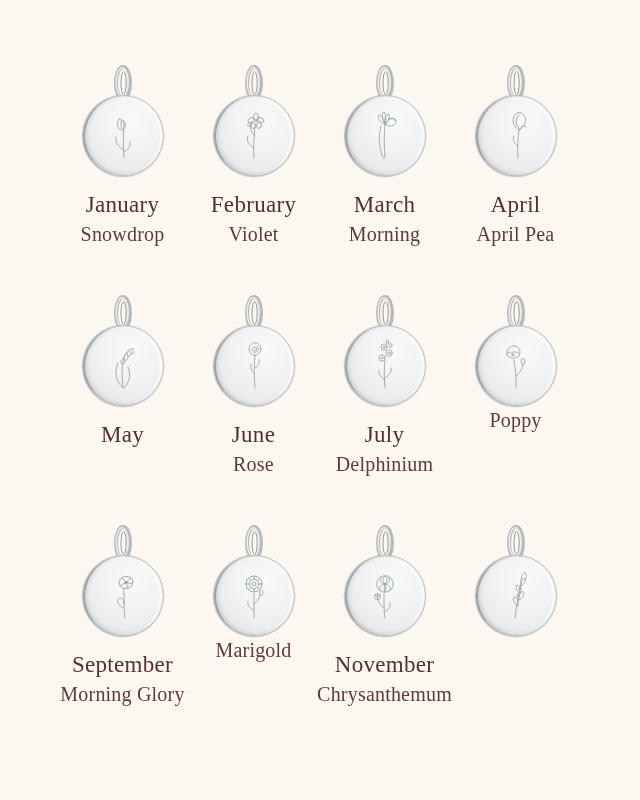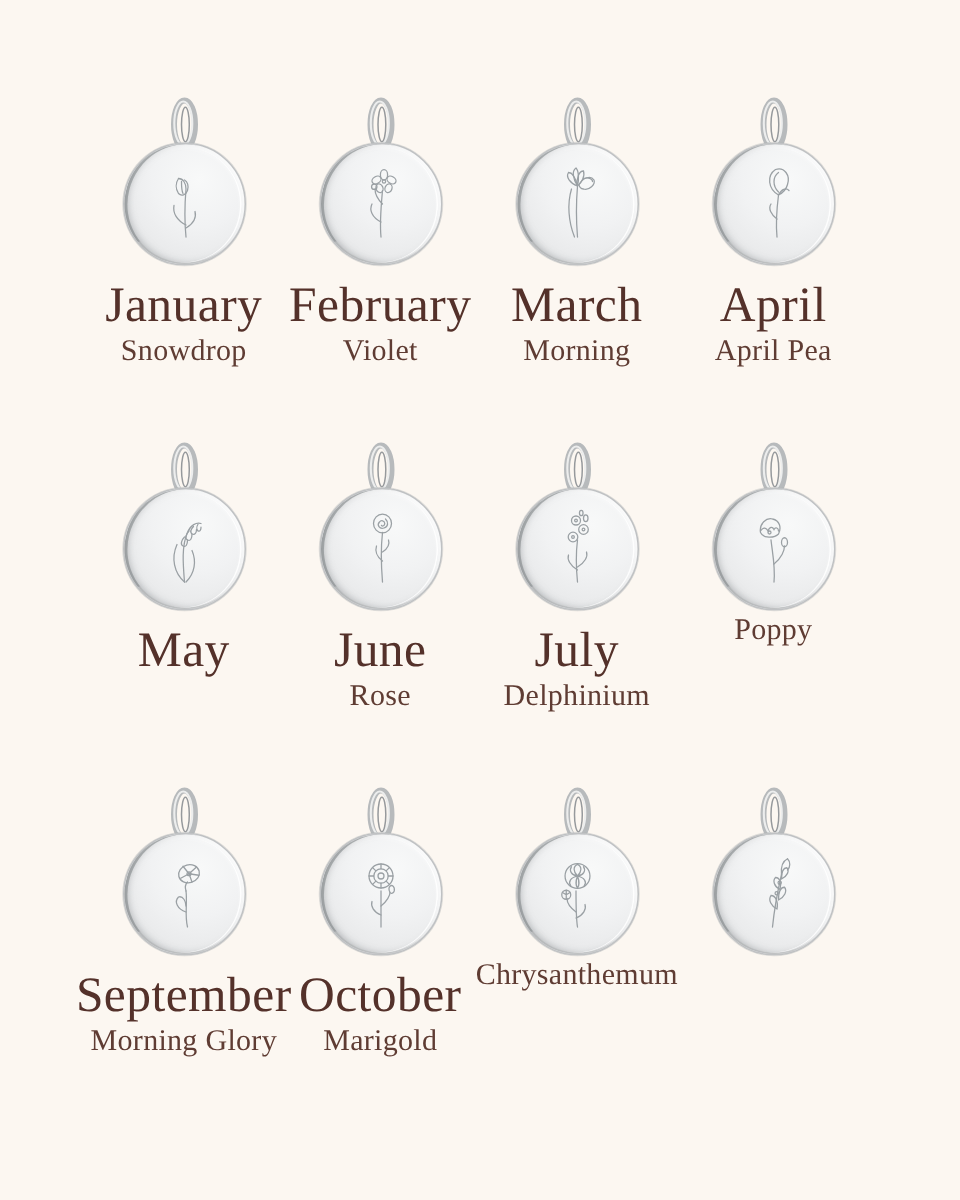--- a/index.html
+++ b/index.html
@@ -56,7 +56,7 @@
   .caption{display:flex;flex-direction:column;align-items:center;}
   .month{
     margin-top:13px;
-    font-size:33px;line-height:31px;letter-spacing:0.3px;
+    font-size:23px;line-height:31px;letter-spacing:0.3px;
     color:var(--month-color);white-space:nowrap;text-align:center;
   }
   .flower{

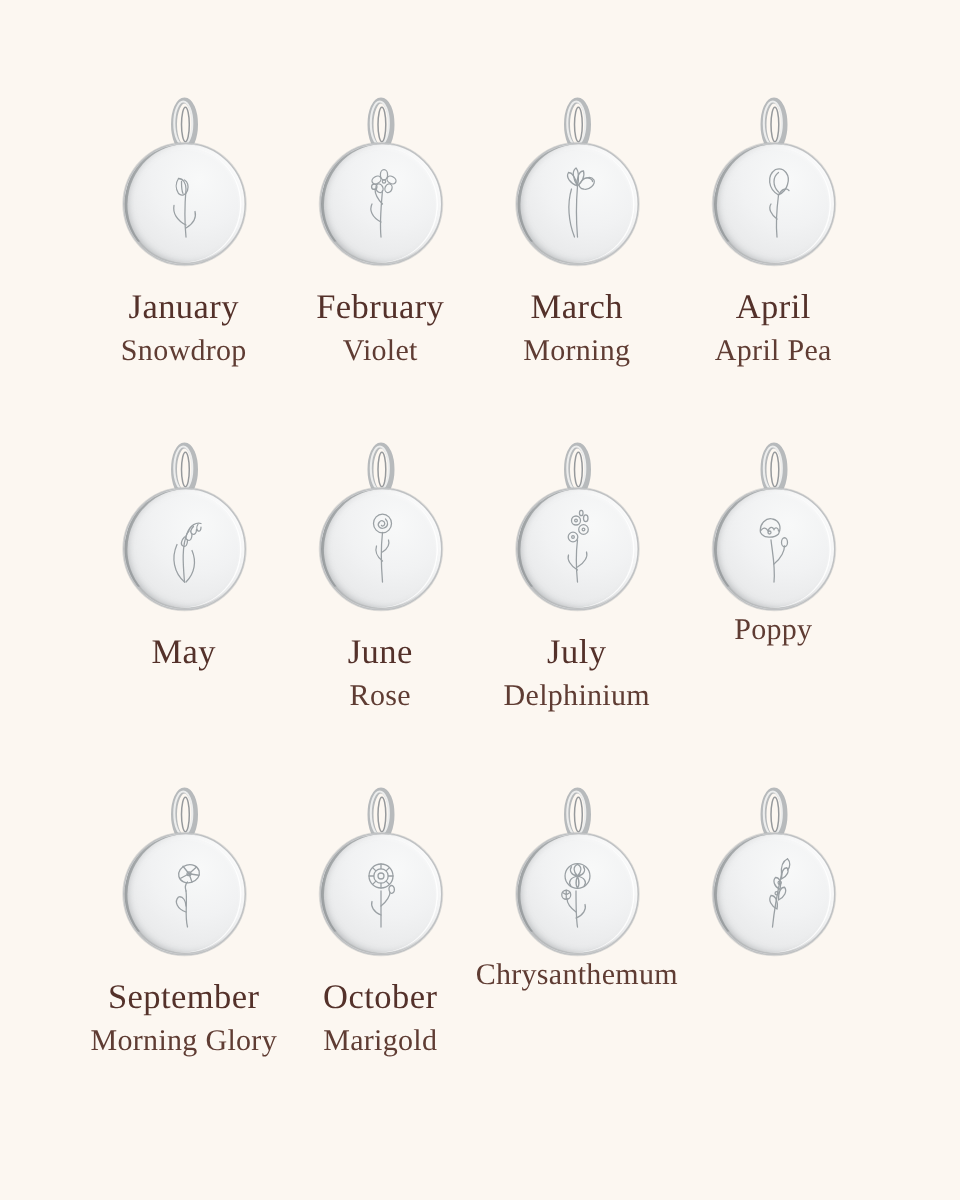--- a/index.html
+++ b/index.html
@@ -321,7 +321,6 @@
       </div>
     </div>
     <figcaption class="caption">
-      <div class="month">October</div>
       <div class="flower">Marigold</div>
     </figcaption>
   </figure>

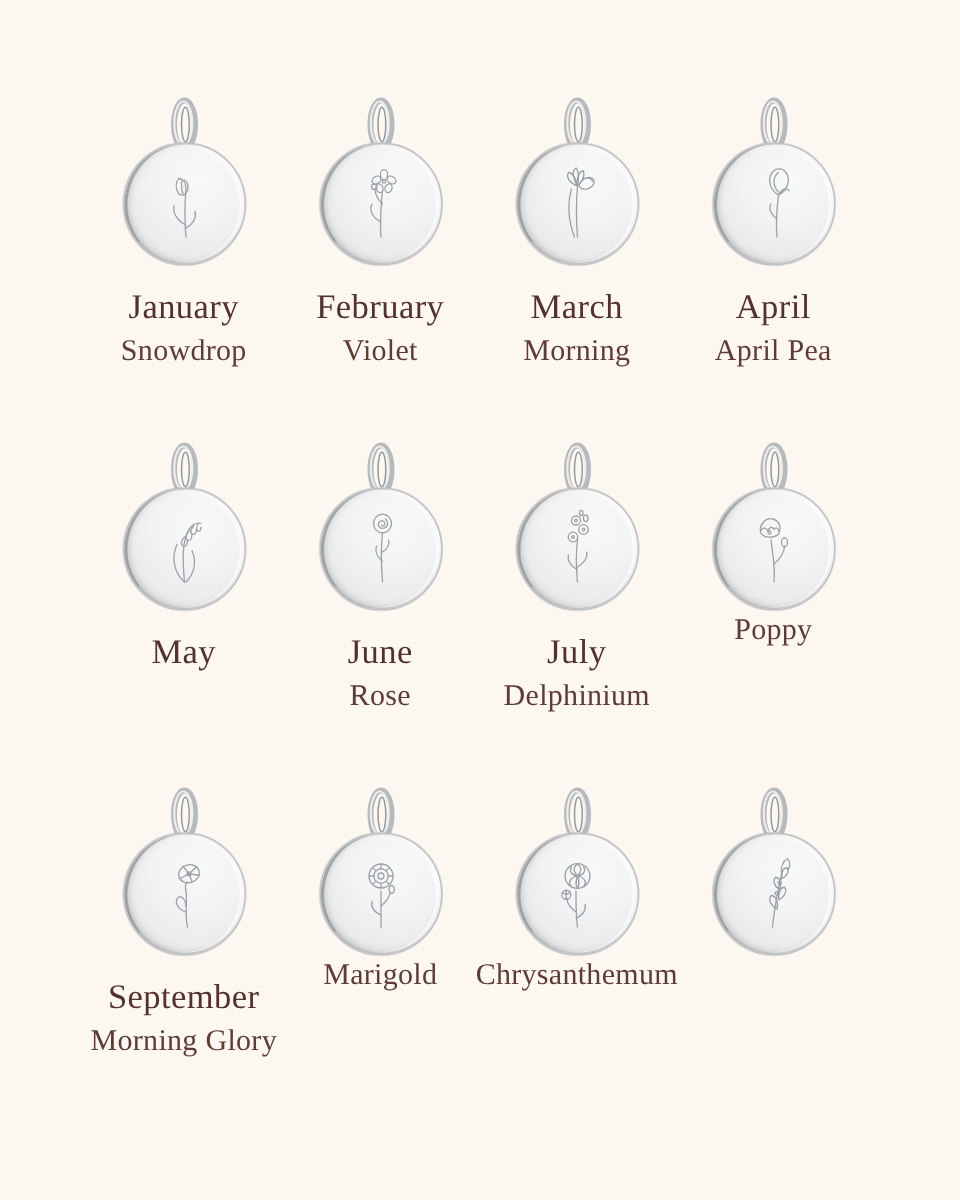--- a/index.html
+++ b/index.html
@@ -346,6 +346,7 @@
       </div>
     </div>
     <figcaption class="caption">
+      <div class="month">November</div>
       <div class="flower">Chrysanthemum</div>
     </figcaption>
   </figure>

